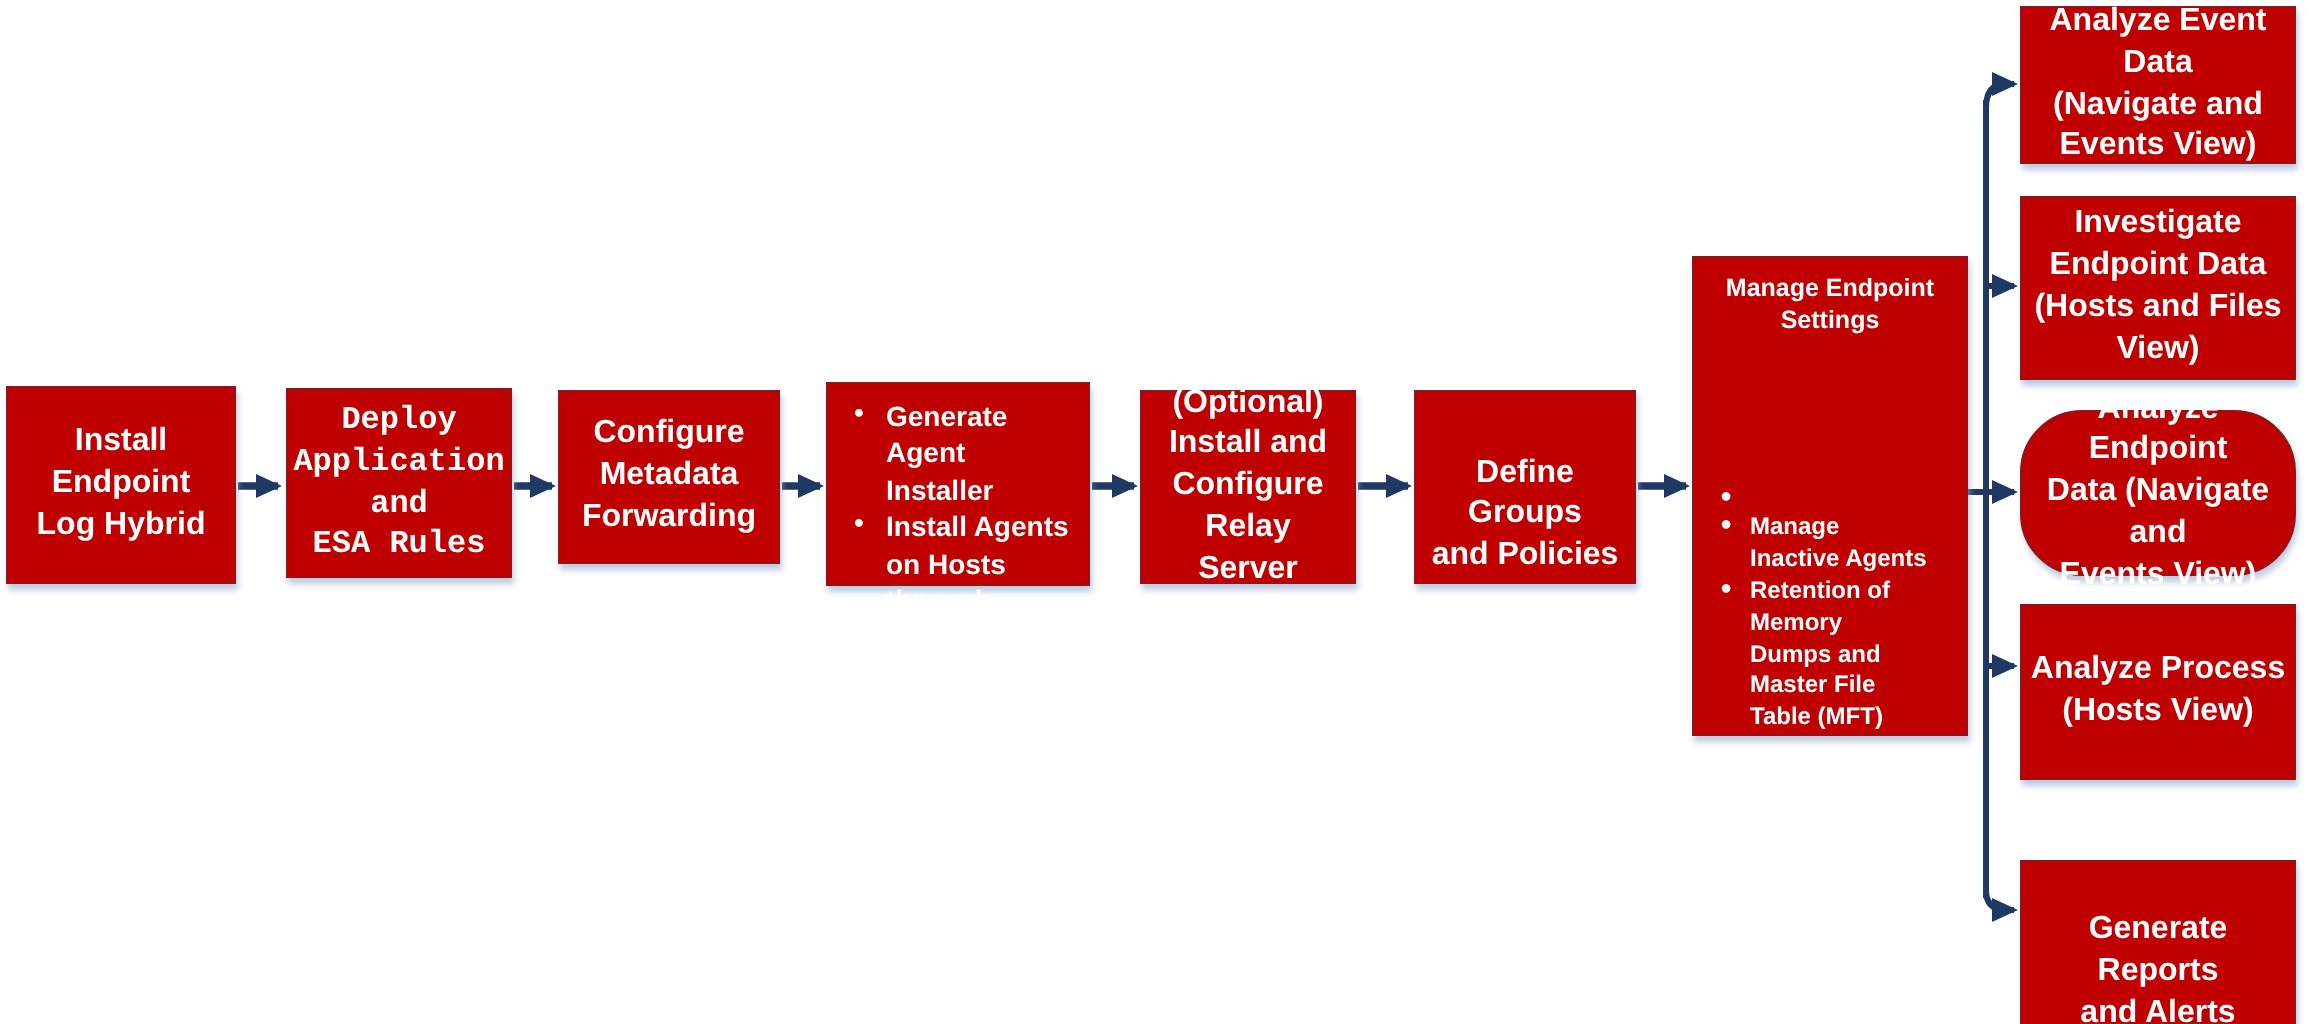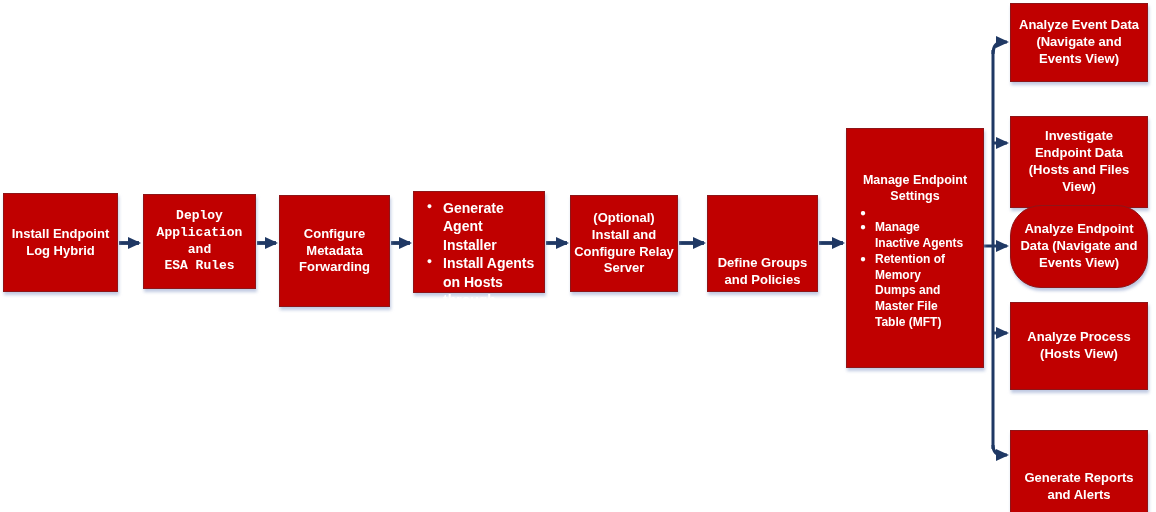--- a/index.html
+++ b/index.html
@@ -34,7 +34,7 @@
   .box .label {
     white-space: pre-line;
     line-height: 1.3;
-    font-size: 13px;
+    font-size: 16px;
     padding: 2px 3px;
   }
   .box.bullets-only {

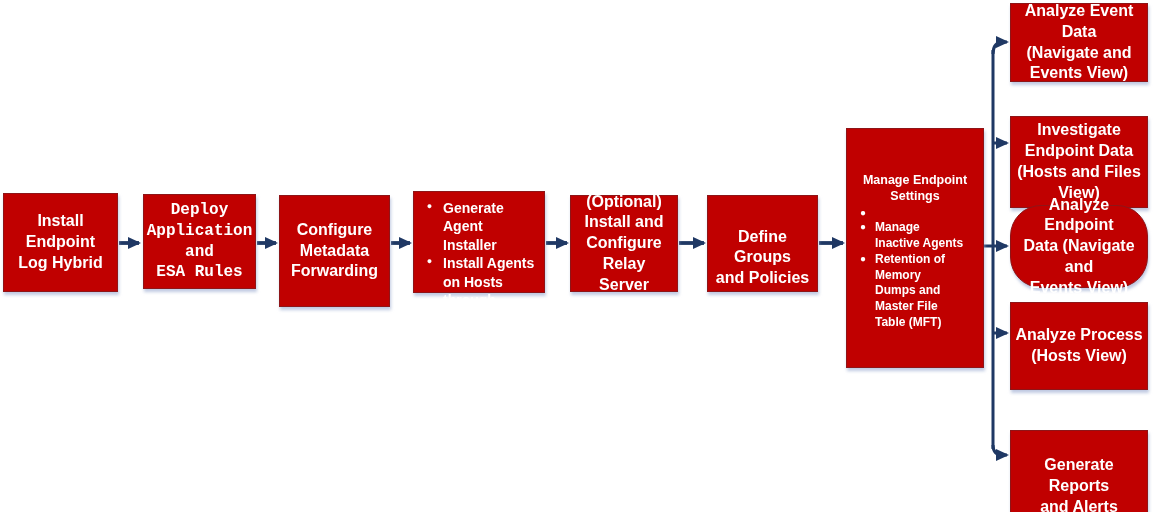--- a/index.html
+++ b/index.html
@@ -184,7 +184,7 @@
 Events View)</div>
   </div>
 
-  <div class="box" style="left:1010px; top:98px; width:138px; height:92px;margin-top:18px;">
+  <div class="box" style="left:1010px; top:98px; width:138px; height:92px;">
     <div class="label">Investigate
 Endpoint Data
 (Hosts and Files

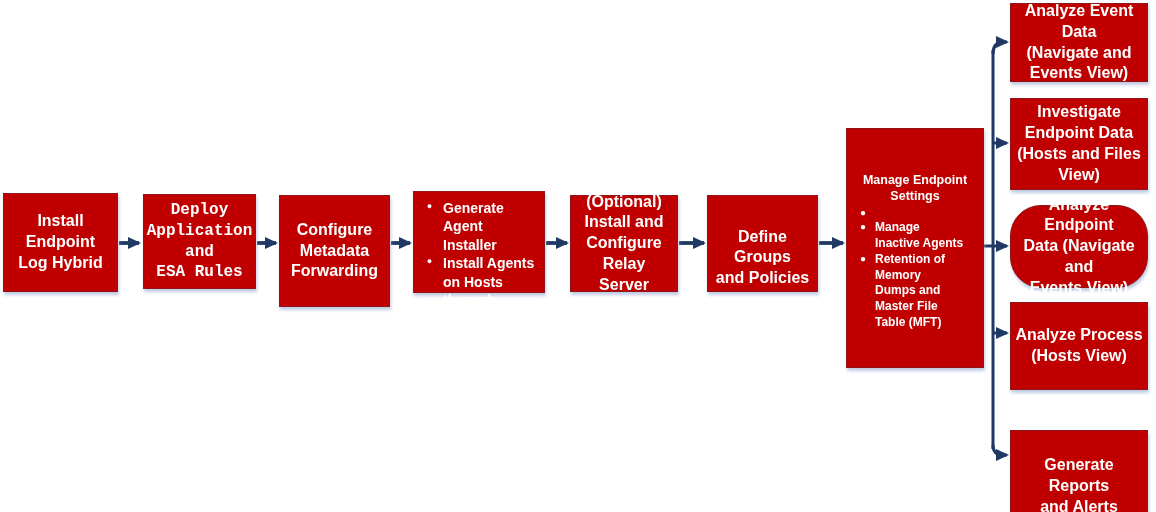--- a/index.html
+++ b/index.html
@@ -45,7 +45,7 @@
   .box.title-bullets {
     flex-direction: column;
     align-items: stretch;
-    justify-content: center;
+    justify-content: space-between;
     text-align: left;
   }
   .box .box-title {

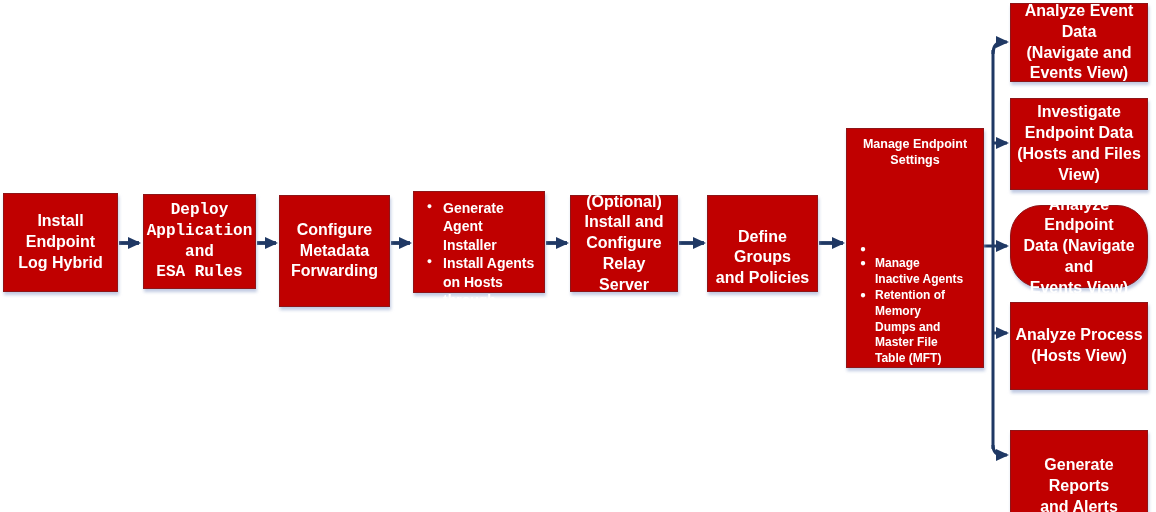--- a/index.html
+++ b/index.html
@@ -120,7 +120,7 @@
 ESA Rules</div>
   </div>
 
-  <div class="box" style="left:279px; top:195px; width:111px; height:112px;">
+  <div class="box" style="left:279px; top:195px; width:111px; height:87px;">
     <div class="label">Configure
 Metadata
 Forwarding</div>

